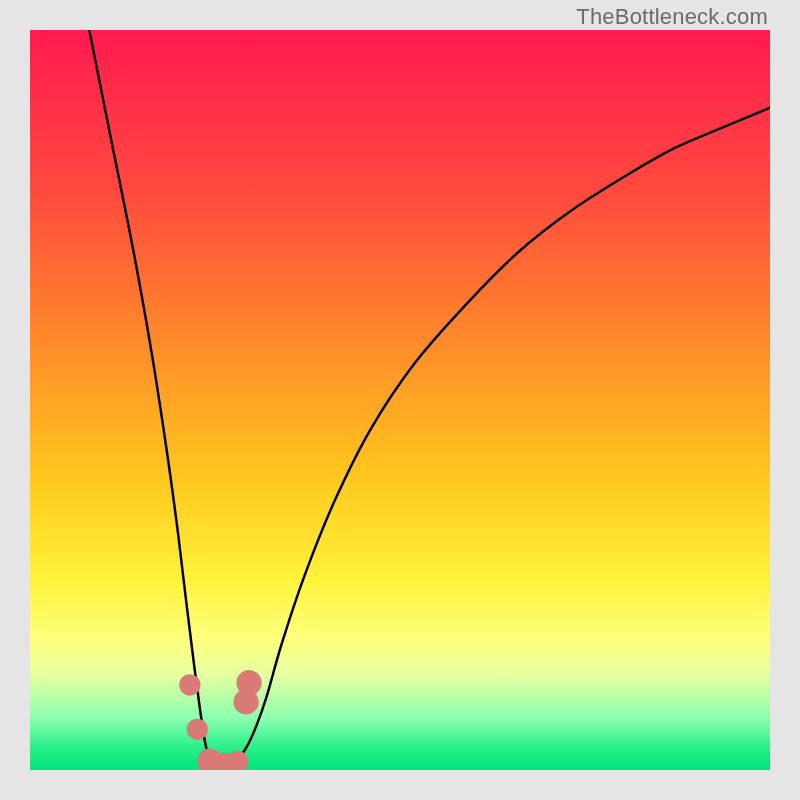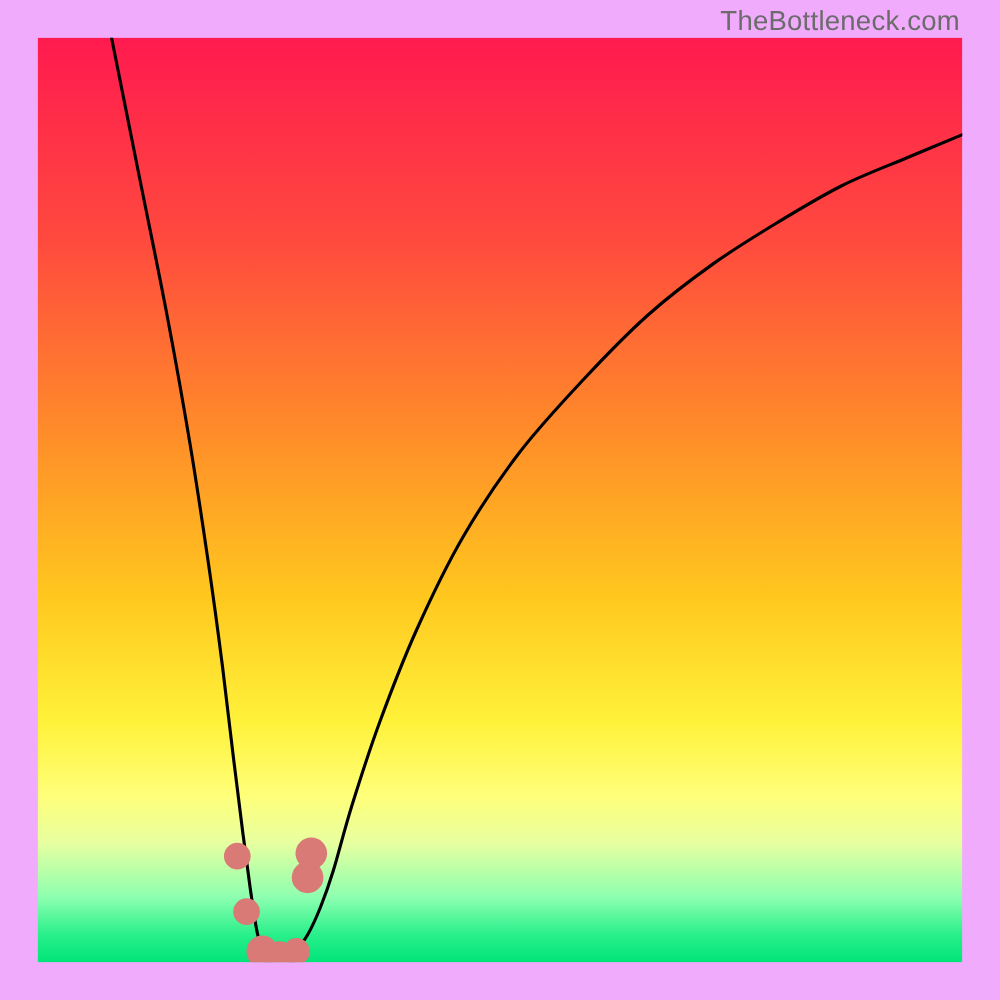--- a/index.html
+++ b/index.html
@@ -17,7 +17,7 @@
     top: 0;
     width: 800px;
     height: 800px;
-    background: #f0abfc;
+    background: #e5e5e5;
   }
   .plot {
     position: absolute;

